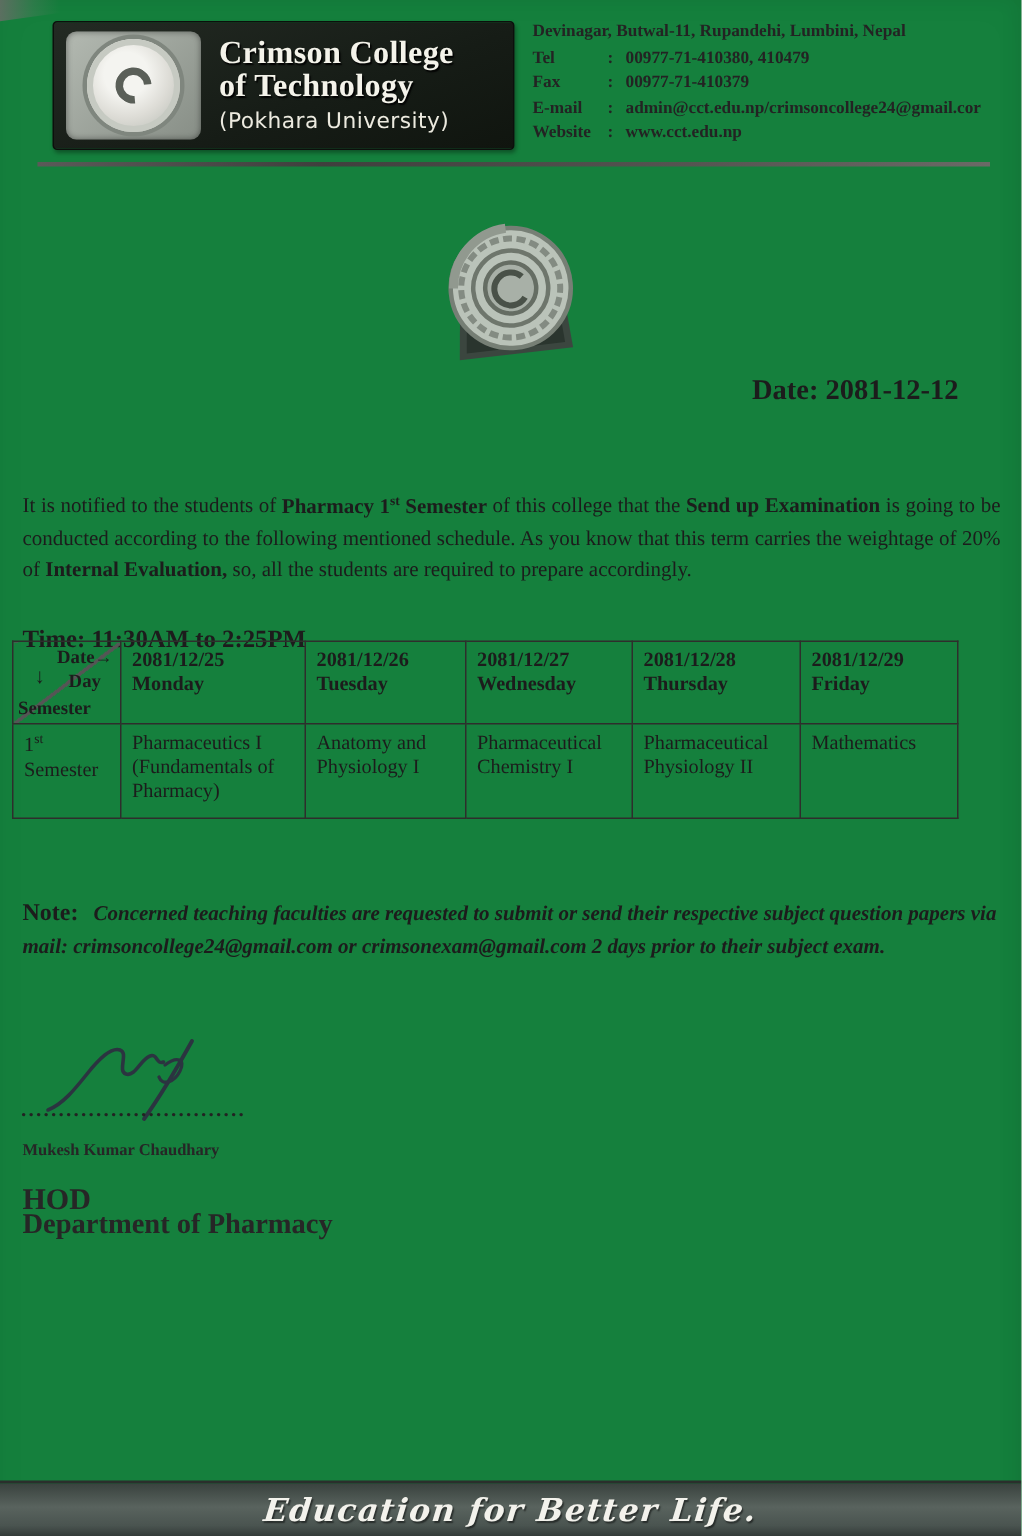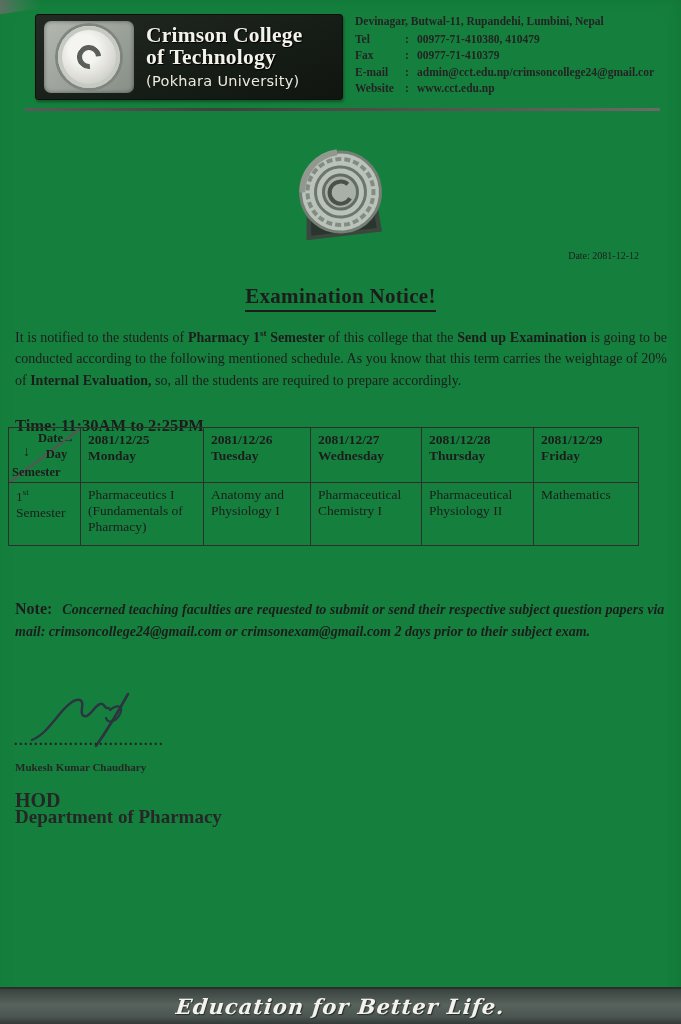--- a/index.html
+++ b/index.html
@@ -67,7 +67,7 @@
   
   .stamp { position:absolute; left:293px; top:147px; width:96px; height:102px; transform:rotate(-5deg); opacity:0.92; }
   
-  .date-line { position:absolute; top:250px; right:42px; font-size:10px; font-weight:normal; }
+  .date-line { position:absolute; top:250px; right:42px; font-size:19px; font-weight:bold; }
   .title-wrap { position:absolute; top:284px; left:0; width:100%; text-align:center; }
   .title-wrap .title {
     display:inline-block; font-size:21px; font-weight:bold;

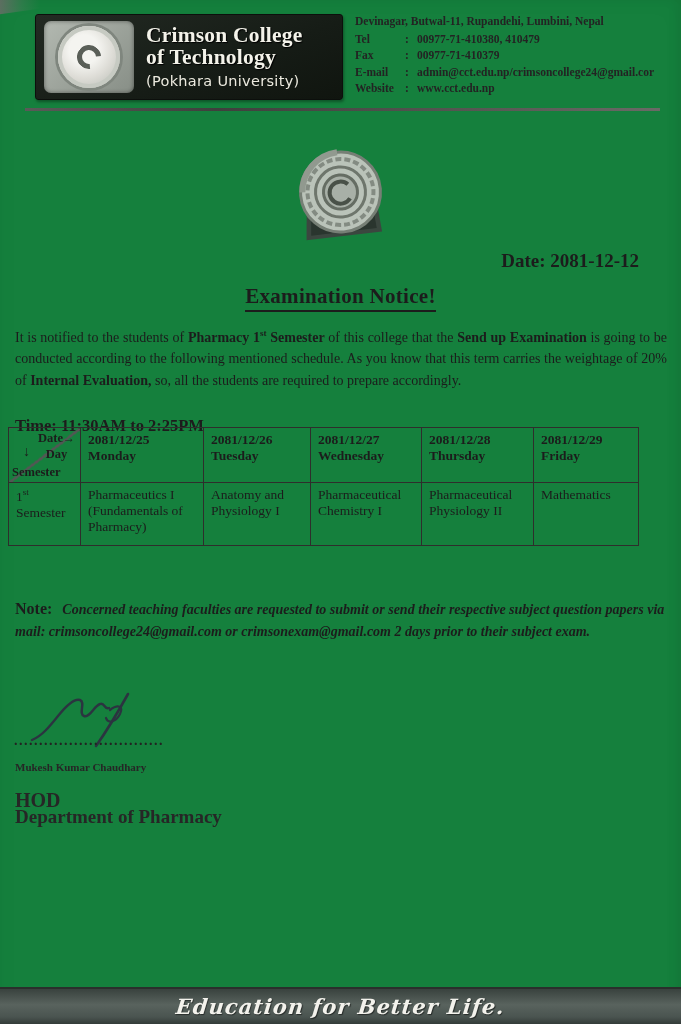--- a/index.html
+++ b/index.html
@@ -185,9 +185,6 @@
 
   <div class="date-line">Date: 2081-12-12</div>
 
-  <div class="title-wrap">
-    <span class="title">Examination Notice!</span>
-  </div>
 
   <p class="notice"><span>It is notified to the students of </span><b><span>Pharmacy 1</span><sup>st</sup><span> Semester</span></b><span> of this college that the </span><b>Send up Examination</b><span> is going to be conducted according to the following mentioned schedule. As you know that this term carries the weightage of 20% of </span><b>Internal Evaluation,</b><span> so, all the students are required to prepare accordingly.</span></p>
 

